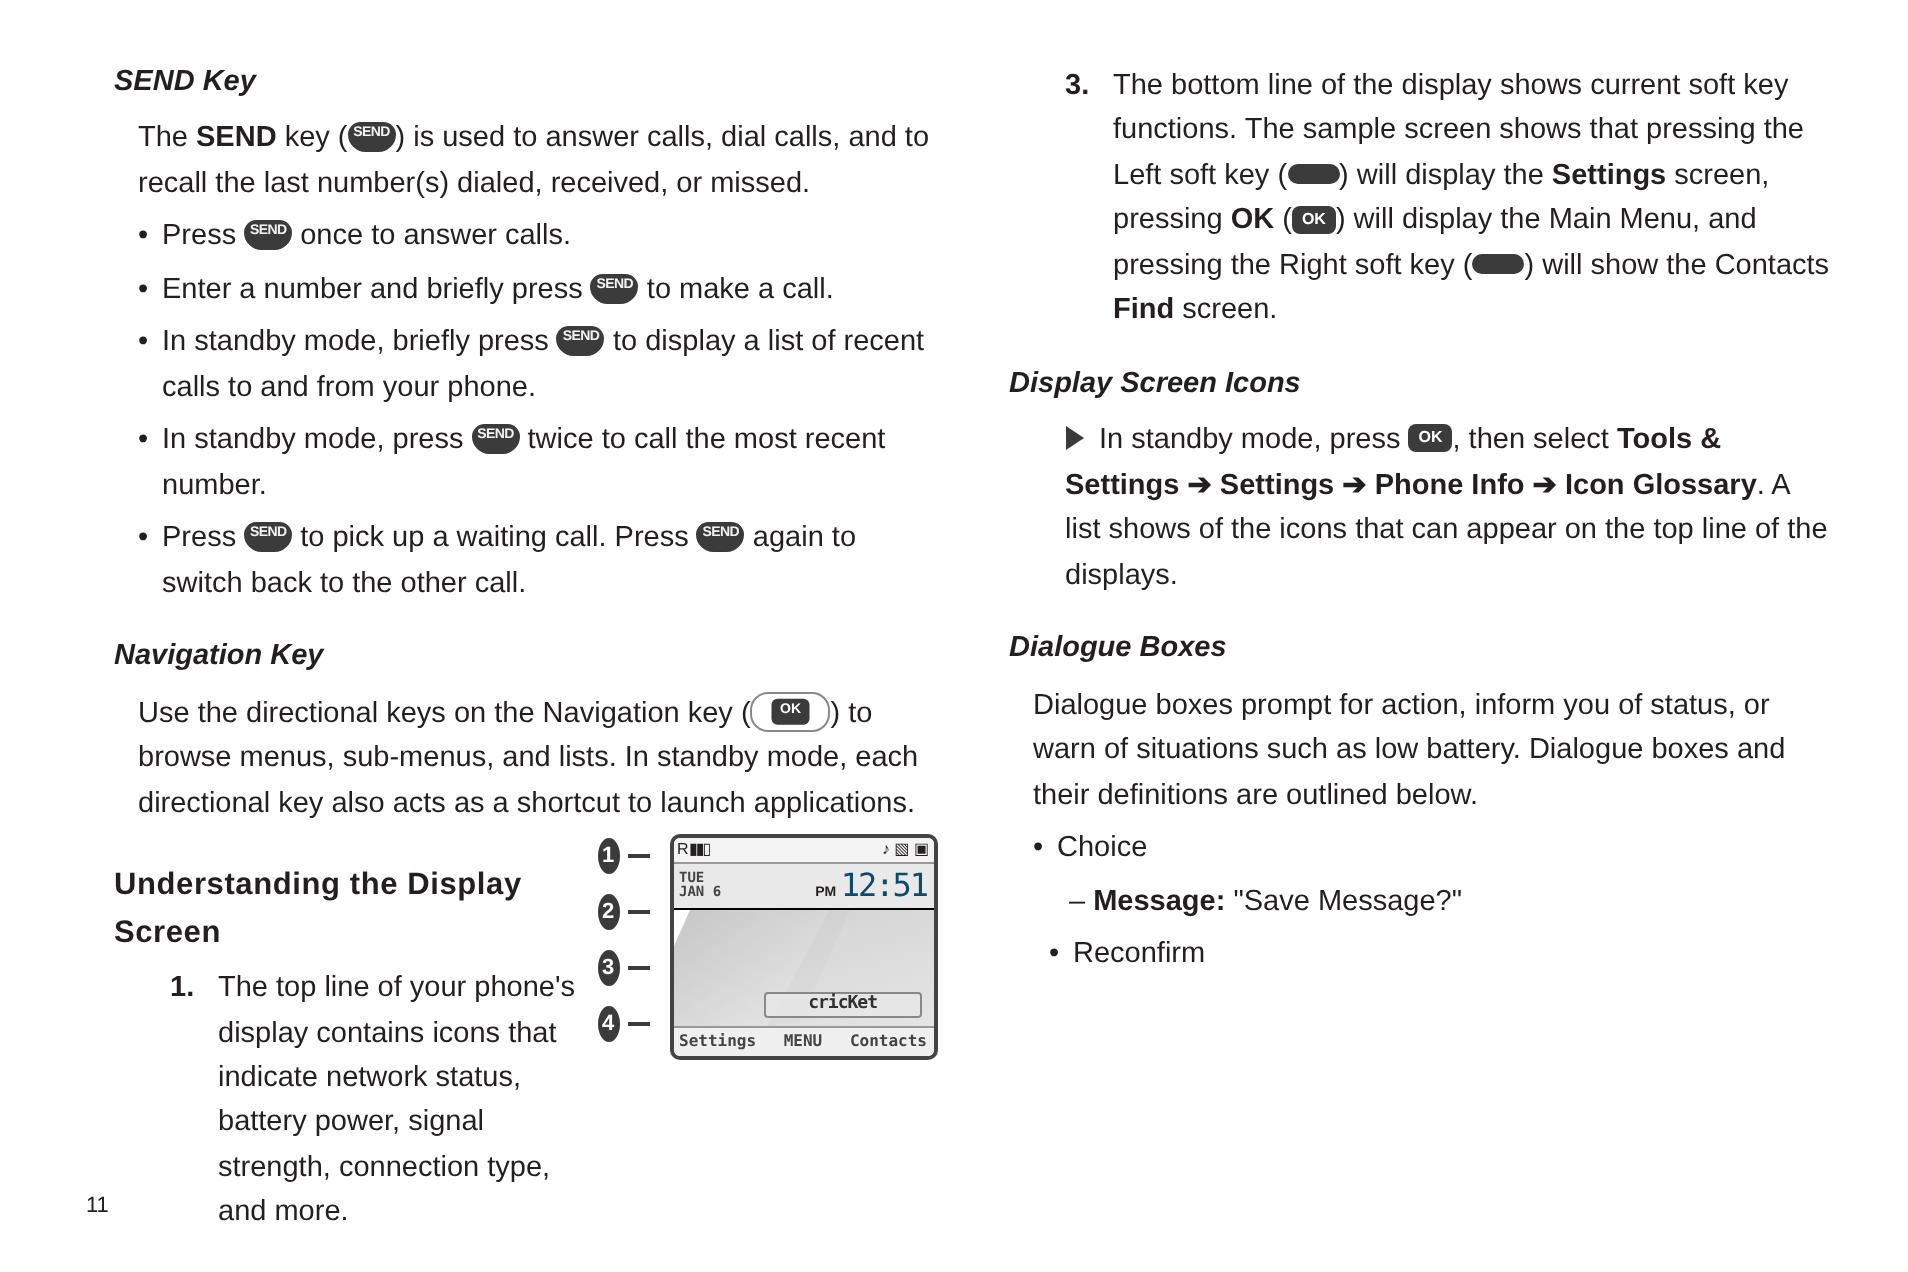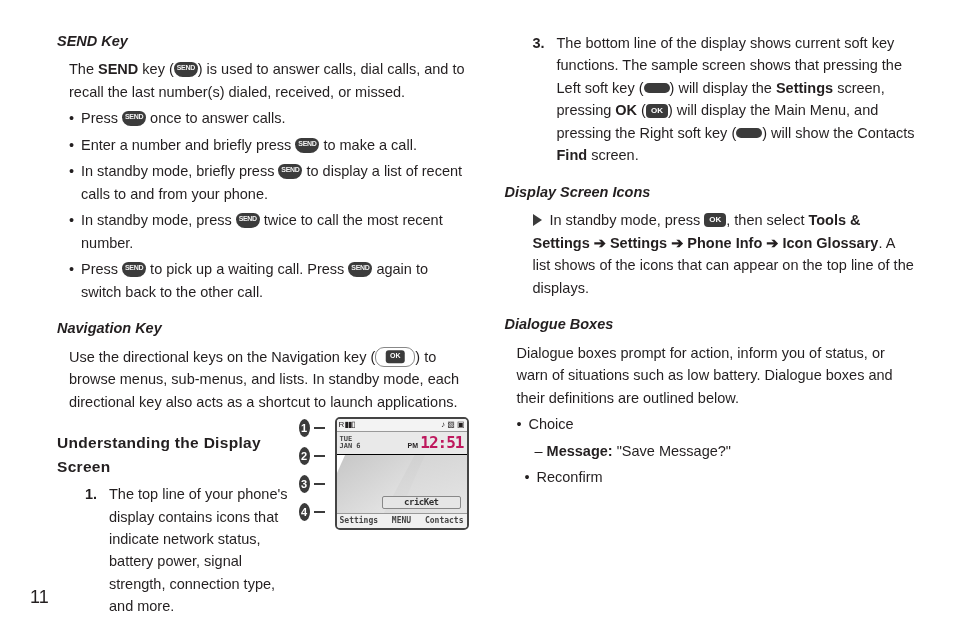--- a/index.html
+++ b/index.html
@@ -234,7 +234,7 @@
     padding: 0 3px;
   }
   .ph-time .date { font-size: 7px; line-height: 1; font-weight: 700; color:#444; font-family: monospace; }
-  .ph-time .clock { font-size: 16px; font-weight: 700; font-family: monospace; color:#be185d; letter-spacing: -1px; margin-top: 21px; }
+  .ph-time .clock { font-size: 16px; font-weight: 400; font-family: monospace; color:#0c4a6e; letter-spacing: -1px; margin-top: 21px; }
   .ph-body {
     height: 58px;
     position: relative;

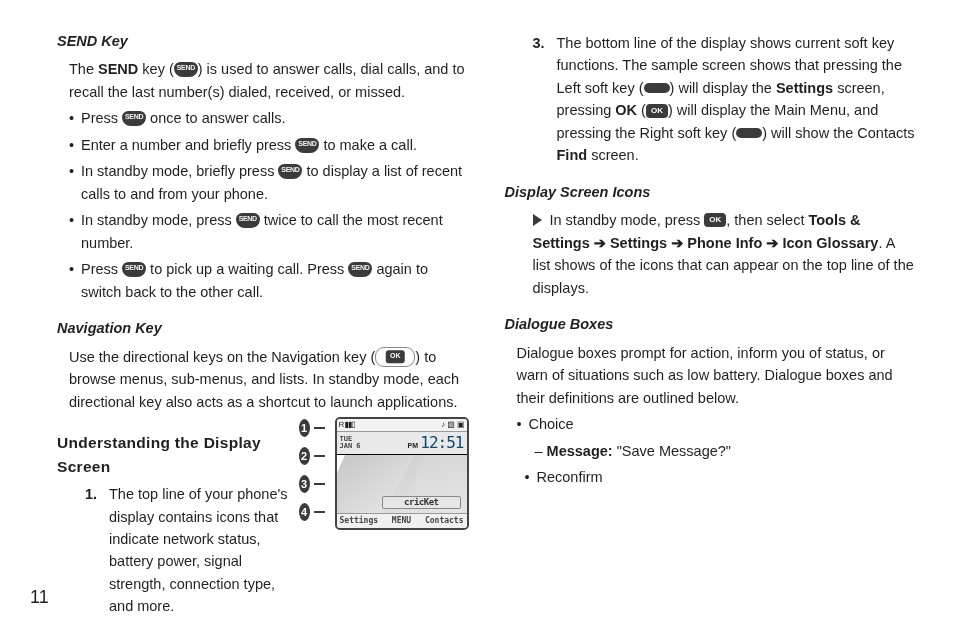--- a/index.html
+++ b/index.html
@@ -163,9 +163,9 @@
   }
   .pagenum {
     position: absolute;
-    left: 30px;
+    left: 43px;
     bottom: 20px;
-    font-size: 18px;
+    font-size: 11px;
   }
   
   .disp-wrap {

